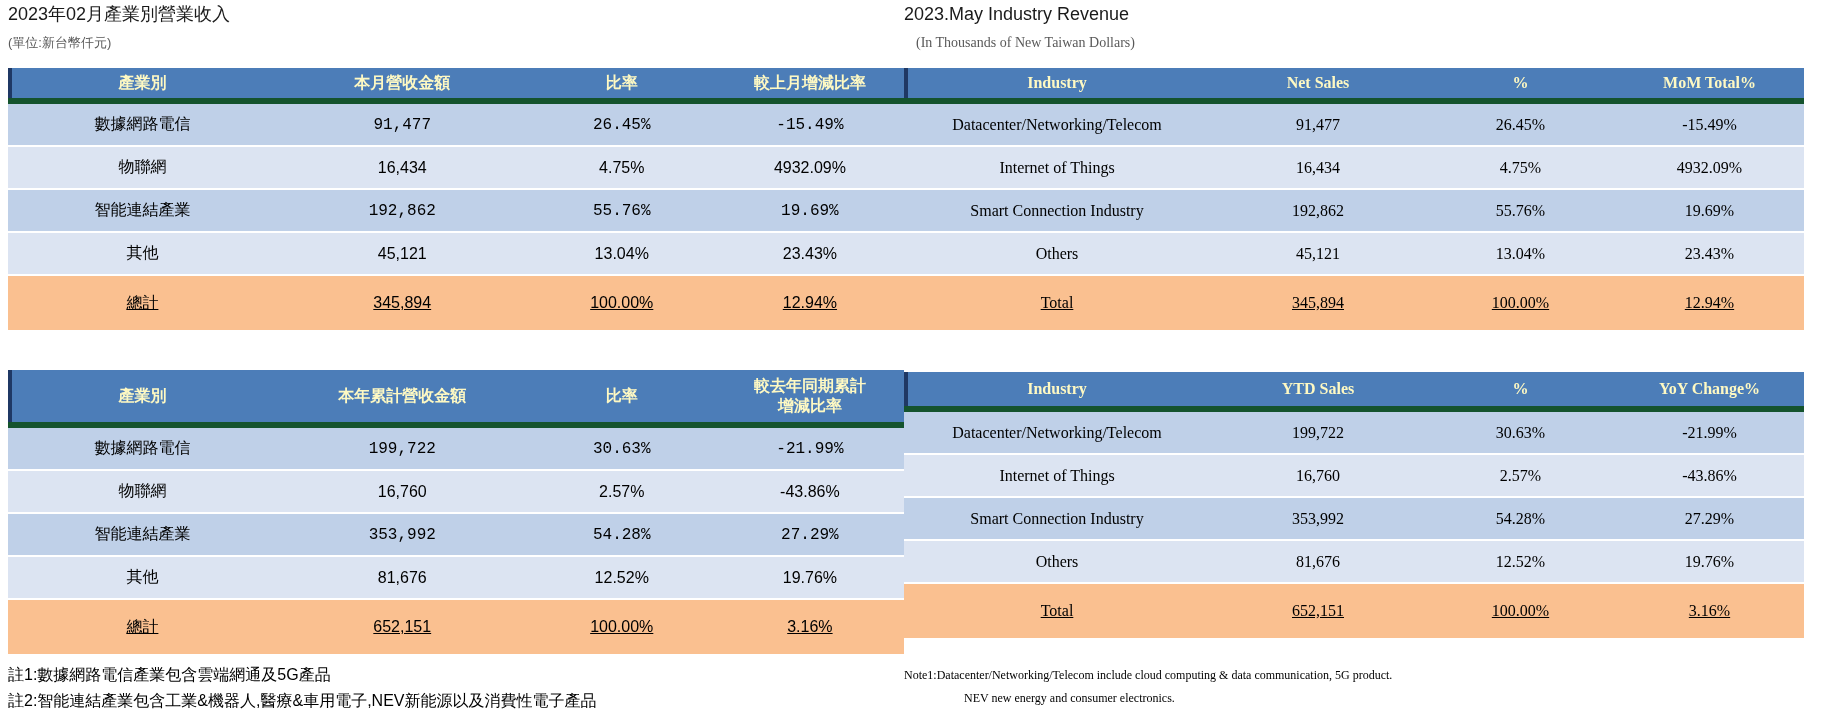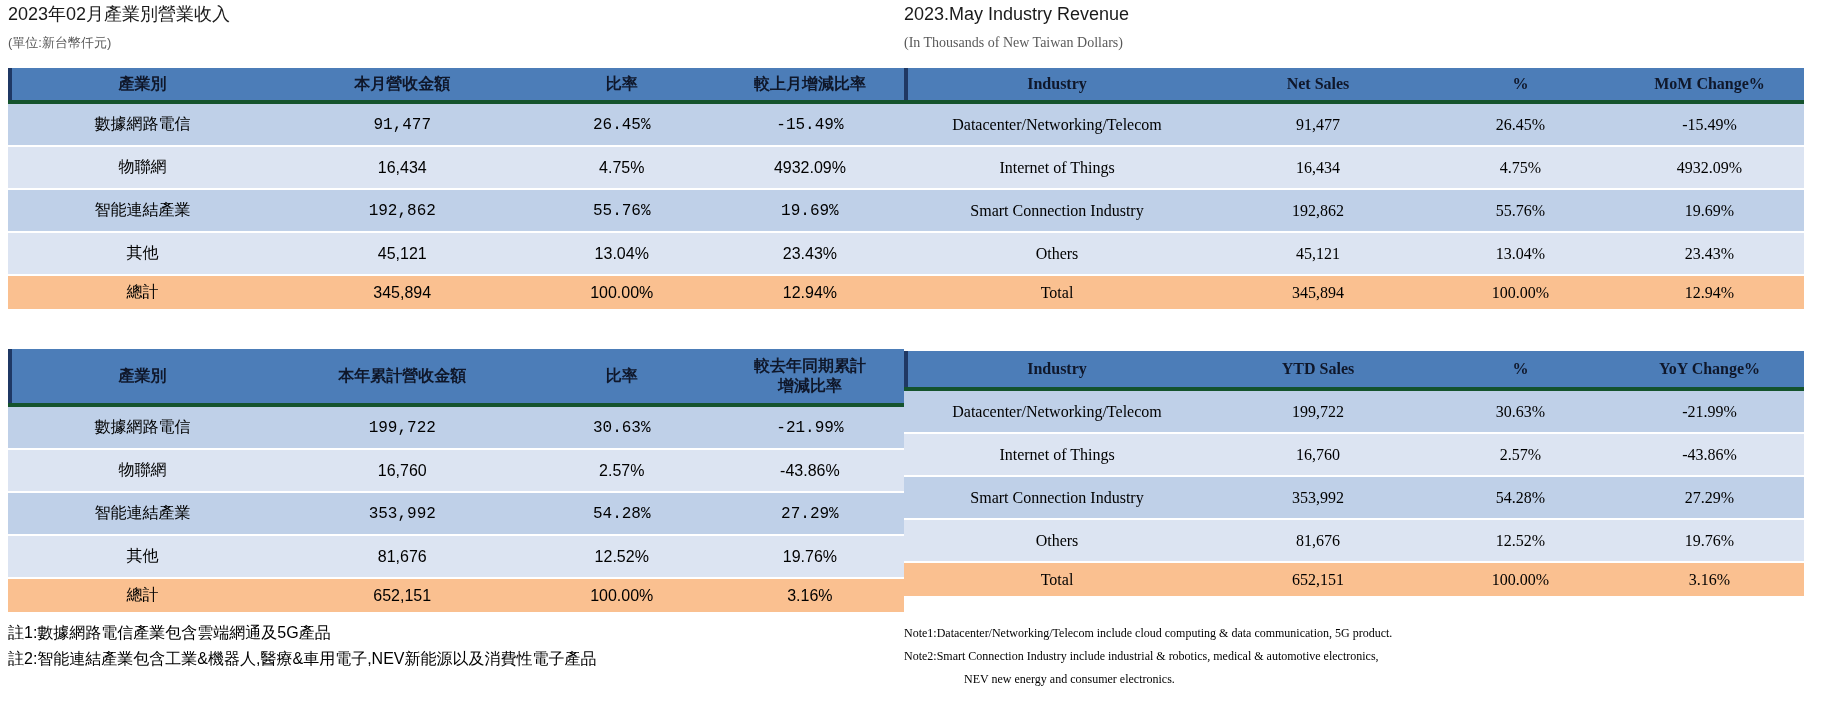--- a/index.html
+++ b/index.html
@@ -17,7 +17,7 @@
   .col.right{width:900px;}
   .doc-title{font-size:18px;line-height:24px;color:#1a1a1a;font-weight:500;}
   .doc-sub{font-size:13px;line-height:18px;color:#595959;margin-top:8px;}
-  .col.right .doc-sub{font-family:"Liberation Serif",serif;font-size:14px;}
+  .col.right .doc-sub{font-family:"Liberation Serif",serif;font-size:14px;margin-left:12px;}
 
   table{border-collapse:separate;border-spacing:0;width:100%;table-layout:fixed;margin-top:16px;}
   table.ytd{margin-top:40px;}

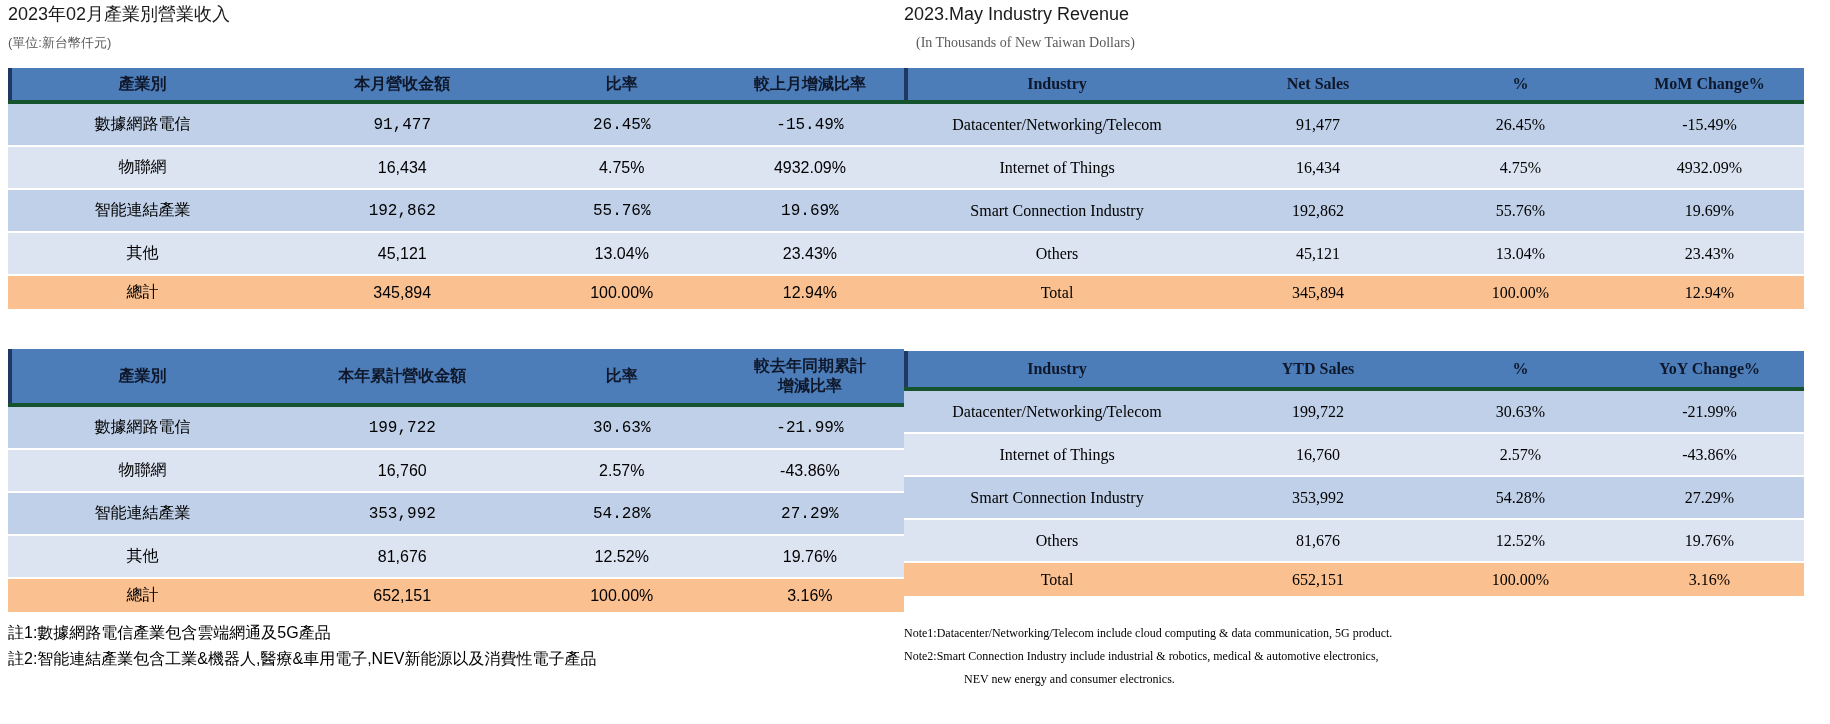--- a/index.html
+++ b/index.html
@@ -24,8 +24,8 @@
   .col.right table.ytd{margin-top:42px;}
   th,td{text-align:center;vertical-align:middle;padding:0 4px;overflow:hidden;}
   thead th{
-    background:var(--hdr);color:#0f172a;font-weight:bold;font-size:16px;
-    height:36px;border-bottom:4px solid #14532d;white-space:pre-line;line-height:20px;
+    background:var(--hdr);color:#fef9c3;font-weight:bold;font-size:16px;
+    height:36px;border-bottom:6px solid #14532d;white-space:pre-line;line-height:20px;
     position:relative;
   }
   table.hdr-tall thead th{height:58px;}

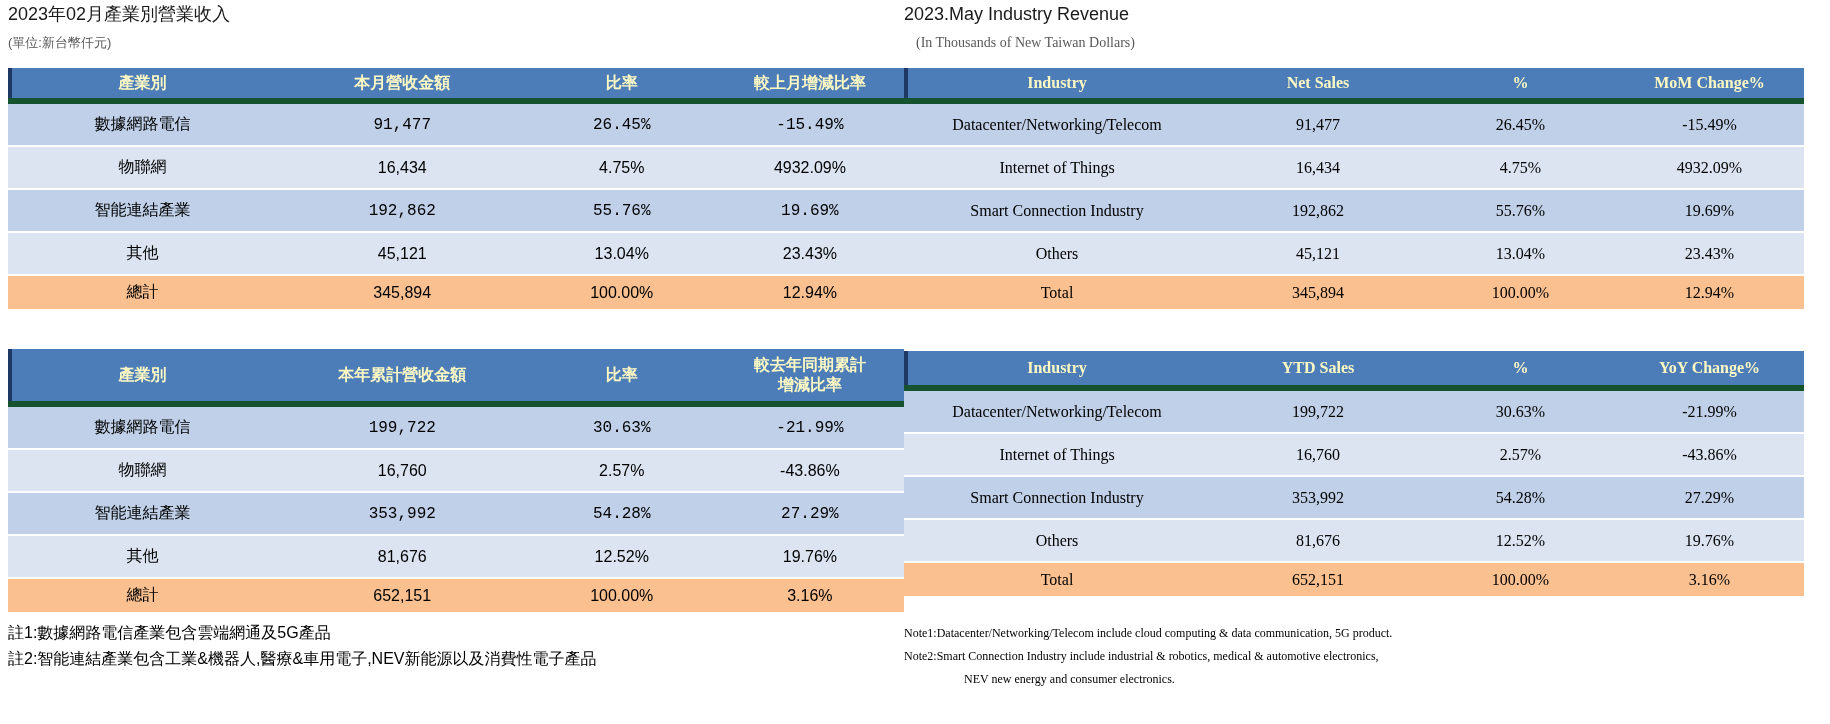--- a/index.html
+++ b/index.html
@@ -174,7 +174,7 @@
           <th>Industry</th>
           <th>Net Sales</th>
           <th>%</th>
-          <th>MoM Change%</th>
+          <th>MoM Total%</th>
         </tr>
       </thead>
       <tbody>

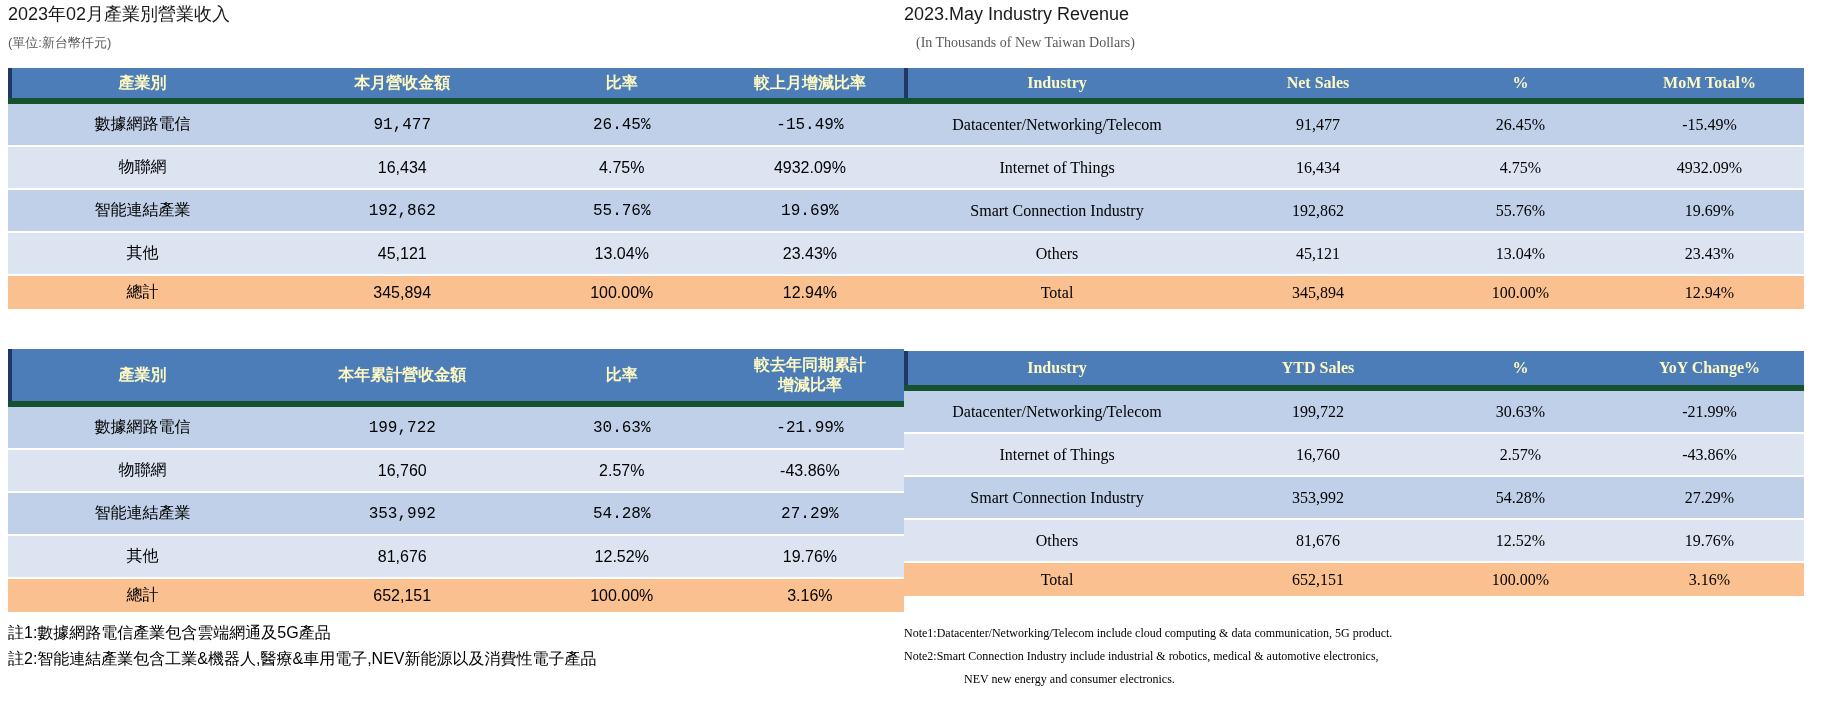--- a/index.html
+++ b/index.html
@@ -36,7 +36,7 @@
   tbody td{font-size:16px;height:43px;border-bottom:2px solid #fff;}
   tr.dark td{background:var(--row-dark);font-family:Liberation Mono, monospace;}
   tr.light td{background:var(--row-light);margin-left:16px;}
-  tr.total td{background:var(--total);height:33px;border-bottom:none;}
+  tr.total td{background:var(--total);height:54px;border-bottom:none;text-decoration:underline;}
   .col.right th,.col.right td{font-family:"Liberation Serif",serif;}
 
   .notes{margin-top:8px;font-size:16px;line-height:26px;}

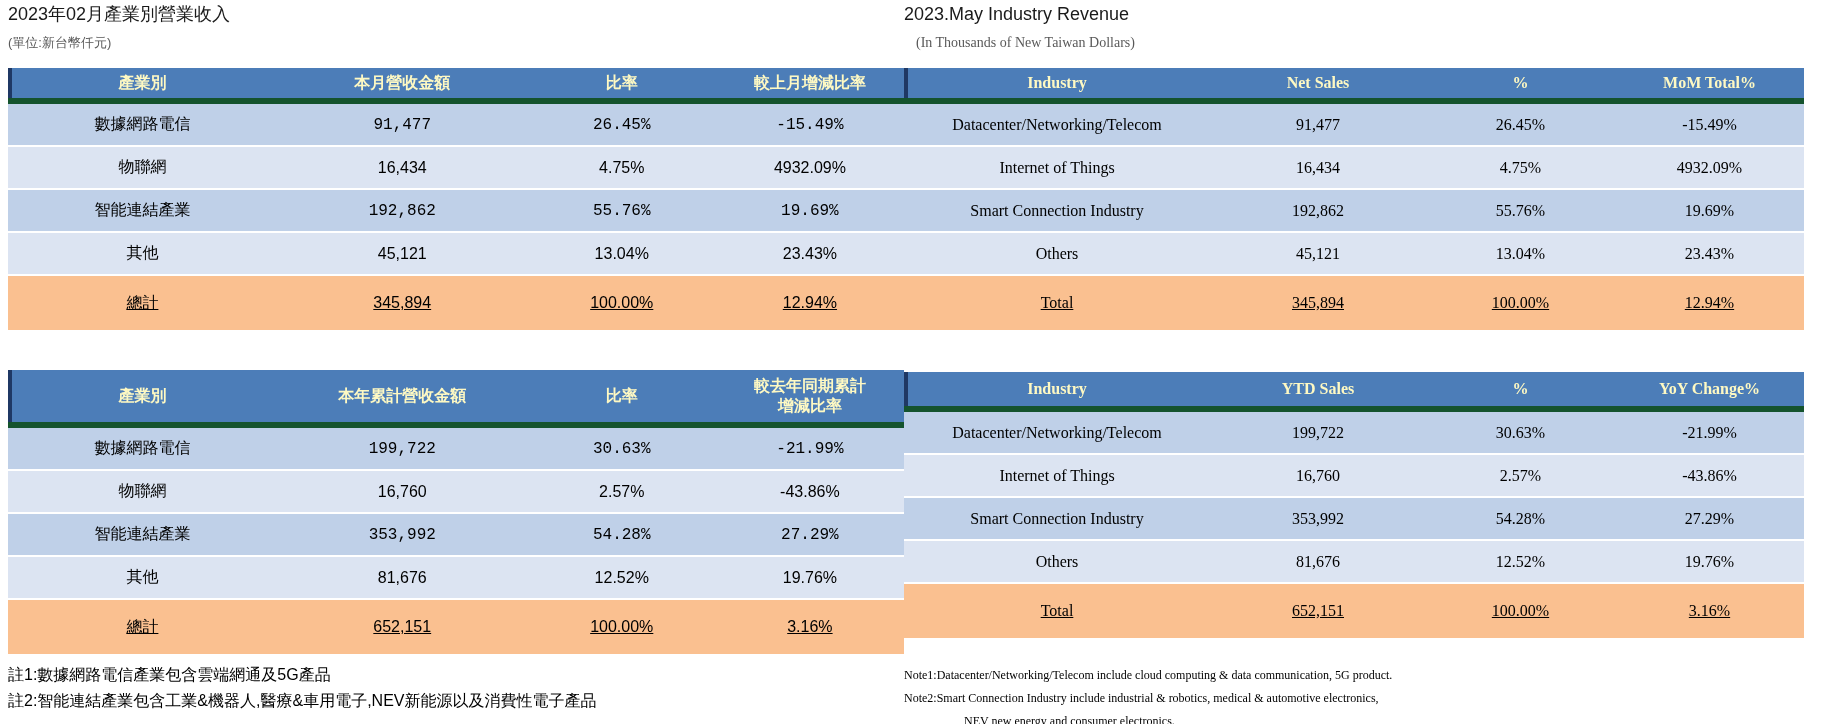--- a/index.html
+++ b/index.html
@@ -262,7 +262,6 @@
 
     <div class="notes">
       <div class="note-line">Note1:Datacenter/Networking/Telecom include cloud computing &amp; data communication, 5G product.</div>
-      <div class="note-line">Note2:Smart Connection Industry include industrial &amp; robotics, medical &amp; automotive electronics,</div>
       <div class="note-line indent">NEV new energy and consumer electronics.</div>
     </div>
   </div>

